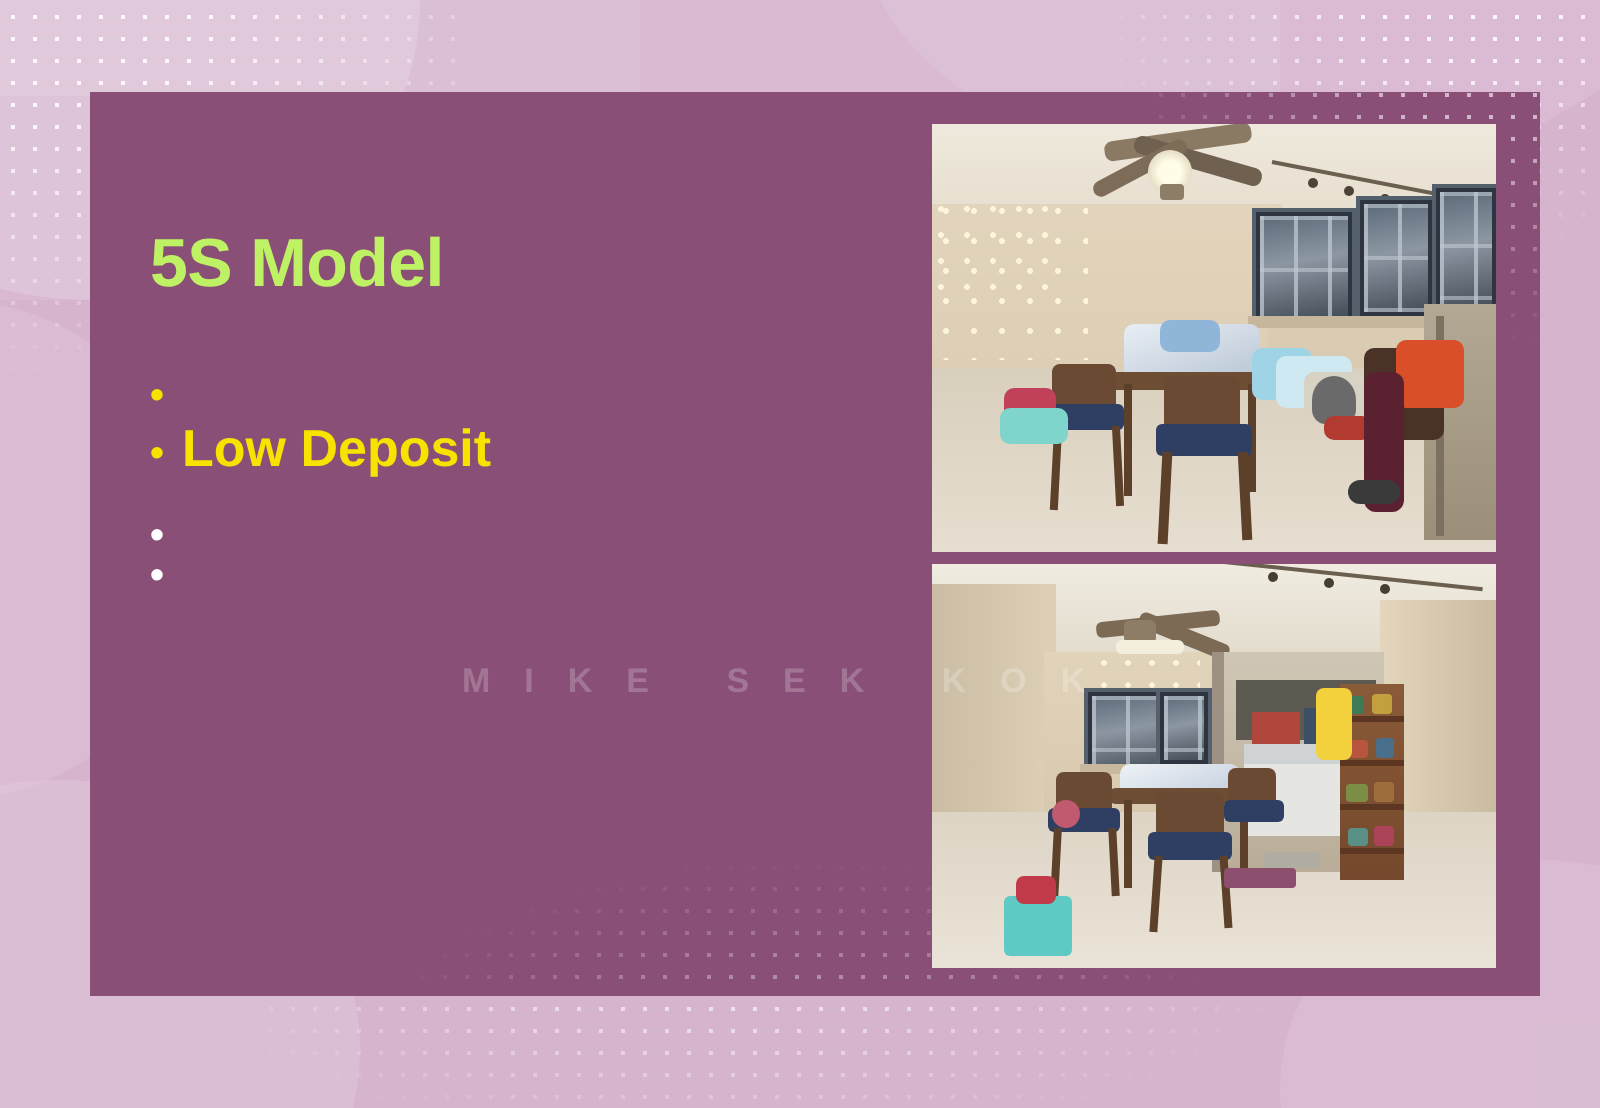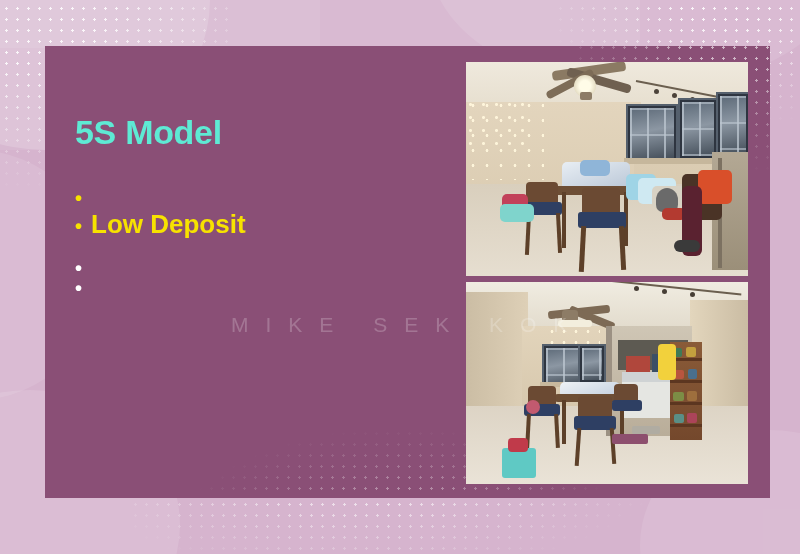--- a/index.html
+++ b/index.html
@@ -82,7 +82,7 @@
     z-index:4;
   }
   .headline {
-    color:#5eead4;
+    color:#bef264;
     font-size:34px;
     font-weight:bold;
     line-height:48px;

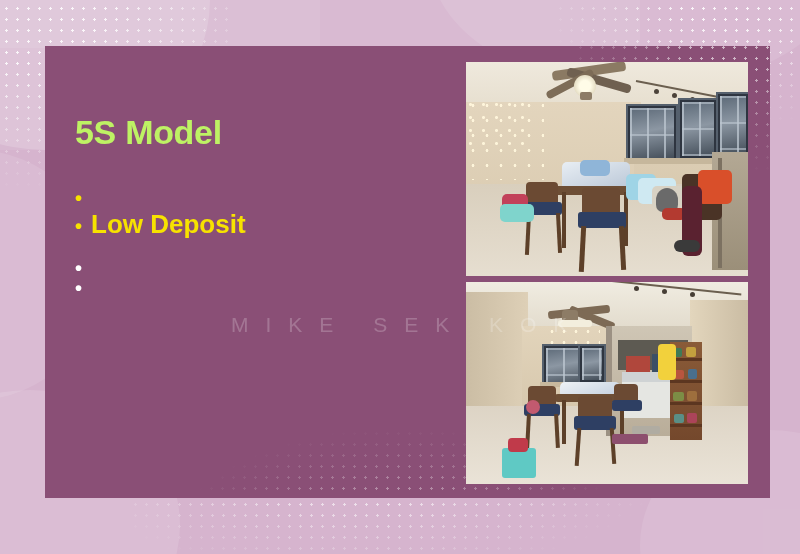--- a/index.html
+++ b/index.html
@@ -106,13 +106,13 @@
   
   .watermark {
     position:absolute;
-    left:186px; top:264px;
+    left:186px; top:280px;
     z-index:3;
     color:rgba(255,255,255,0.22);
-    font-size:21px;
+    font-size:17px;
     letter-spacing:17px;
     line-height:30px;
-    font-weight:400;
+    font-weight:700;
     pointer-events:none;
     white-space:nowrap;
   }

